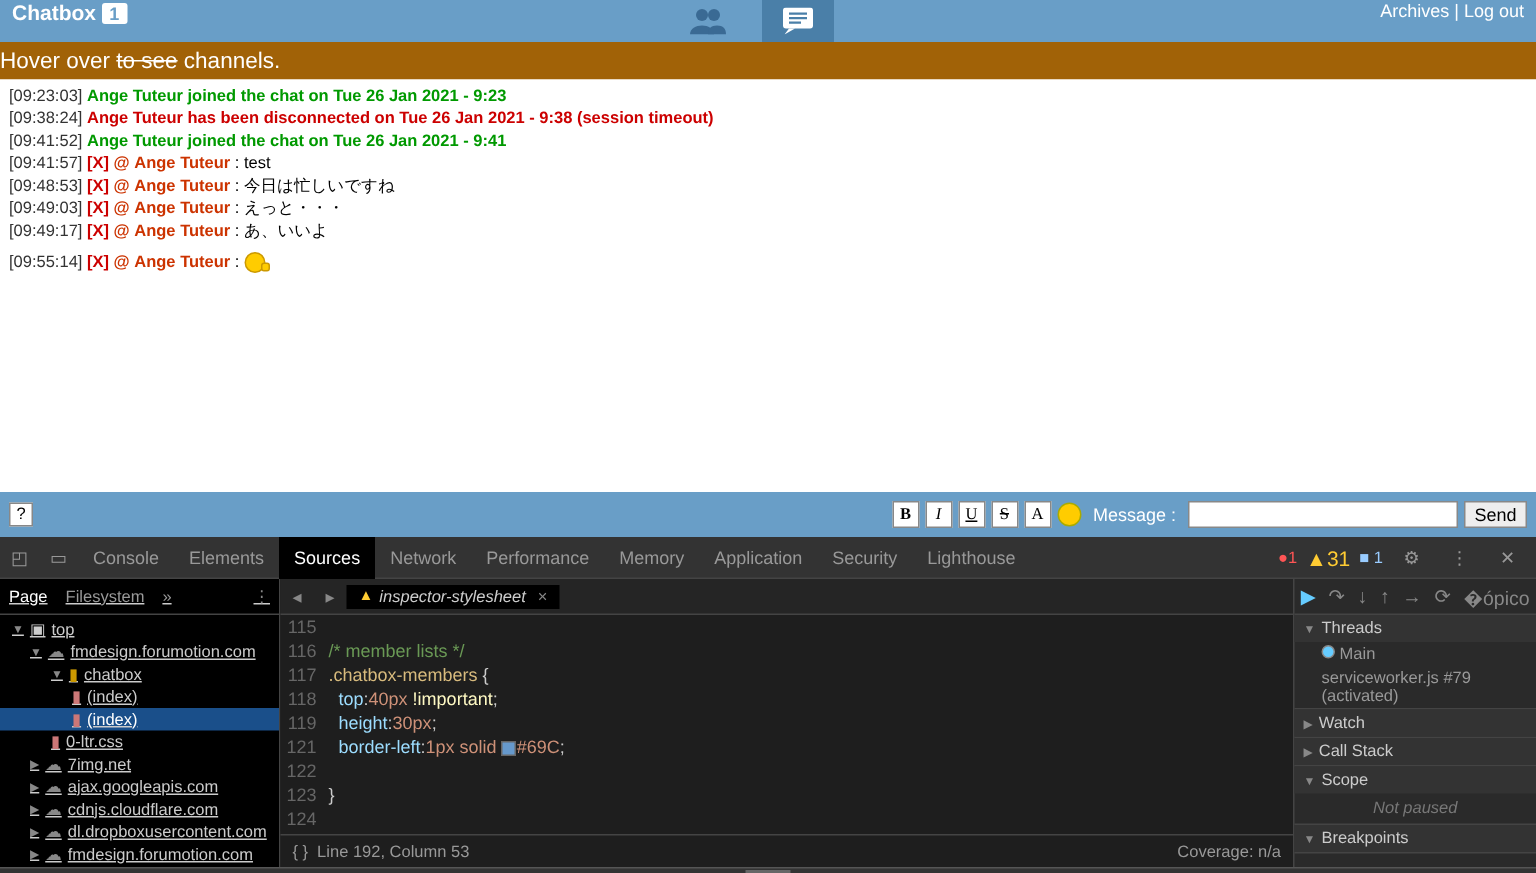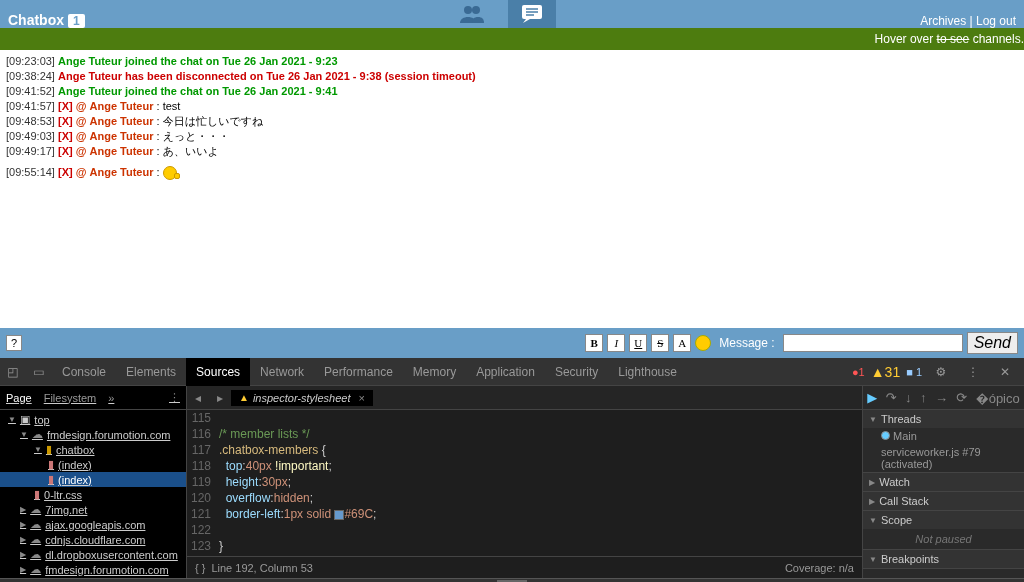--- a/index.html
+++ b/index.html
@@ -6,7 +6,7 @@
 body { width: 1024px; height: 582px; overflow: hidden; display: flex; flex-direction: column; }
 
 
-.chatbox-header { background: #699ec7; height: 28px; display: flex; align-items: flex-end; color: #fff; font-size: 14px; }
+.chatbox-header { background: #699ec7; height: 28px; display: flex; align-items: flex-start; color: #fff; font-size: 14px; }
 .chatbox-title { padding: 0 8px; font-weight: bold; }
 .chatbox-badge { background: #fff; color: #699ec7; padding: 0 5px; border-radius: 2px; font-size: 12px; font-weight: bold; }
 .chatbox-tabs { flex: 1; display: flex; justify-content: center; gap: 12px; }

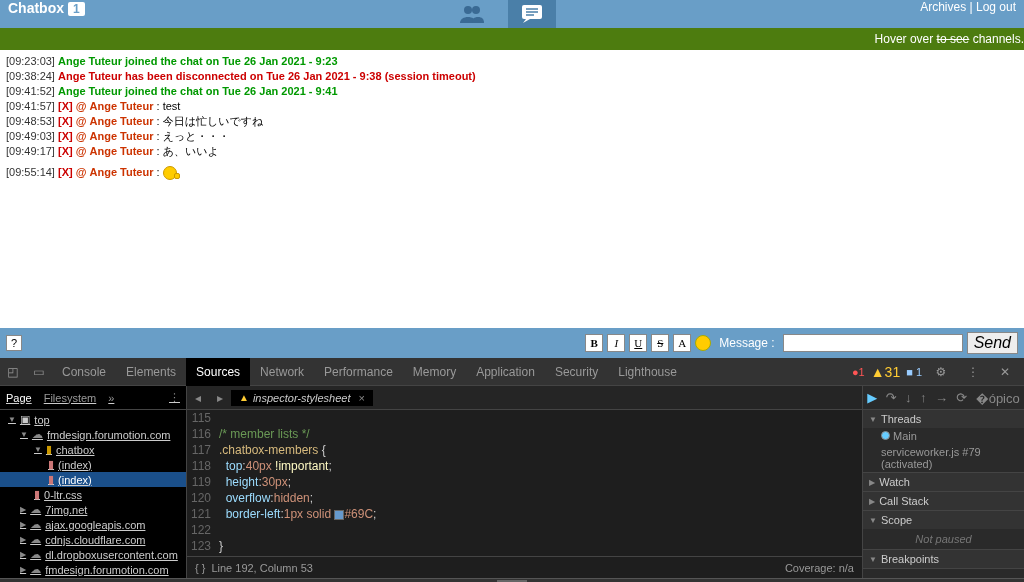--- a/index.html
+++ b/index.html
@@ -15,7 +15,7 @@
 .top-links { padding: 0 8px; font-size: 12px; }
 .top-links a { color: #fff; text-decoration: none; }
 
-.members-bar { background: #4d7c0f; color: #fff; text-align: right; font-size: 12px; padding: 4px 0; }
+.members-bar { background: #a16207; color: #fff; text-align: left; font-size: 15px; padding: 4px 0; }
 .members-bar .strike { text-decoration: line-through; }
 
 .messages { background: #fff; flex: 1; overflow: auto; padding: 4px 6px; font-size: 11px; line-height: 15px; }

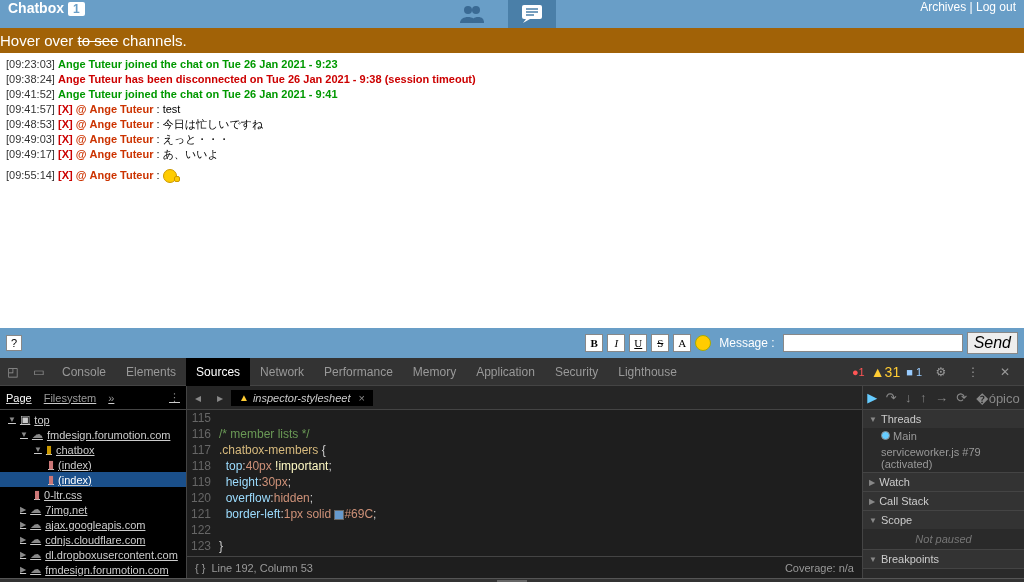--- a/index.html
+++ b/index.html
@@ -37,7 +37,7 @@
 .smiley-btn { width: 16px; height: 16px; background: #fc0; border-radius: 50%; border: 1px solid #aa0; cursor: pointer; }
 .msg-label { color: #fff; font-size: 12px; margin: 0 4px; }
 .msg-input { width: 180px; height: 18px; border: 1px solid #888; font-size: 11px; padding: 0 2px; }
-.send-btn { background: #eee; border: 1px solid #888; padding: 1px 6px; font-size: 16px; cursor: pointer; font-style: italic; }
+.send-btn { background: #eee; border: 1px solid #888; padding: 1px 6px; font-size: 12px; cursor: pointer; }
 
 
 .devtools { height: 224px; background: #242424; color: #ccc; font-family: 'Segoe UI', sans-serif; font-size: 12px; display: flex; flex-direction: column; }

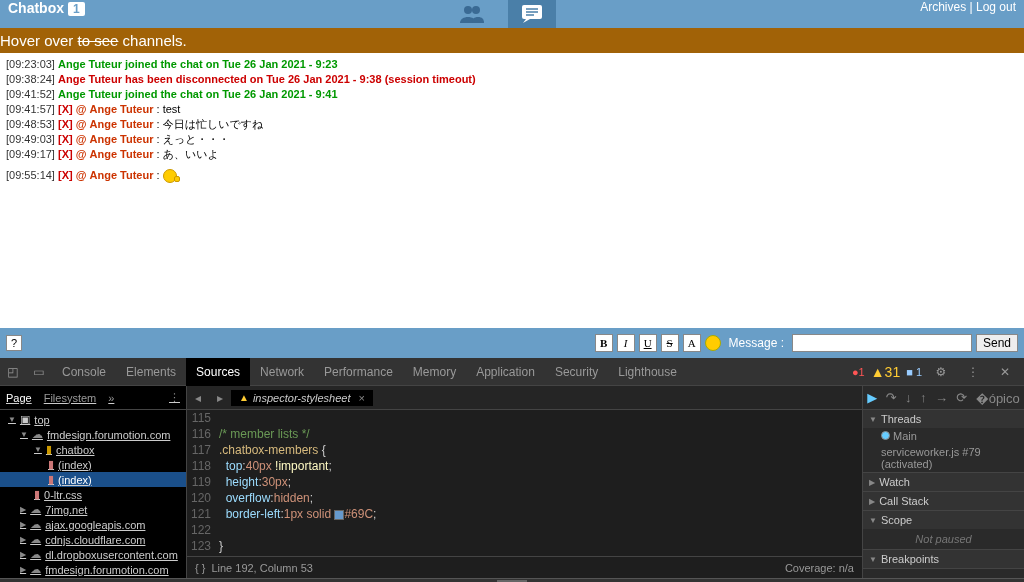--- a/index.html
+++ b/index.html
@@ -288,10 +288,6 @@
             <div class="code">  <span class="c-prop">height</span><span class="c-punc">:</span><span class="c-val">30px</span><span class="c-punc">;</span></div>
           </div>
           <div class="code-line">
-            <div class="gutter">120</div>
-            <div class="code">  <span class="c-prop">overflow</span><span class="c-punc">:</span><span class="c-val">hidden</span><span class="c-punc">;</span></div>
-          </div>
-          <div class="code-line">
             <div class="gutter">121</div>
             <div class="code">  <span class="c-prop">border-left</span><span class="c-punc">:</span><span class="c-val">1px solid </span><span class="color-swatch" style="background:#69C"></span><span class="c-val">#69C</span><span class="c-punc">;</span></div>
           </div>

